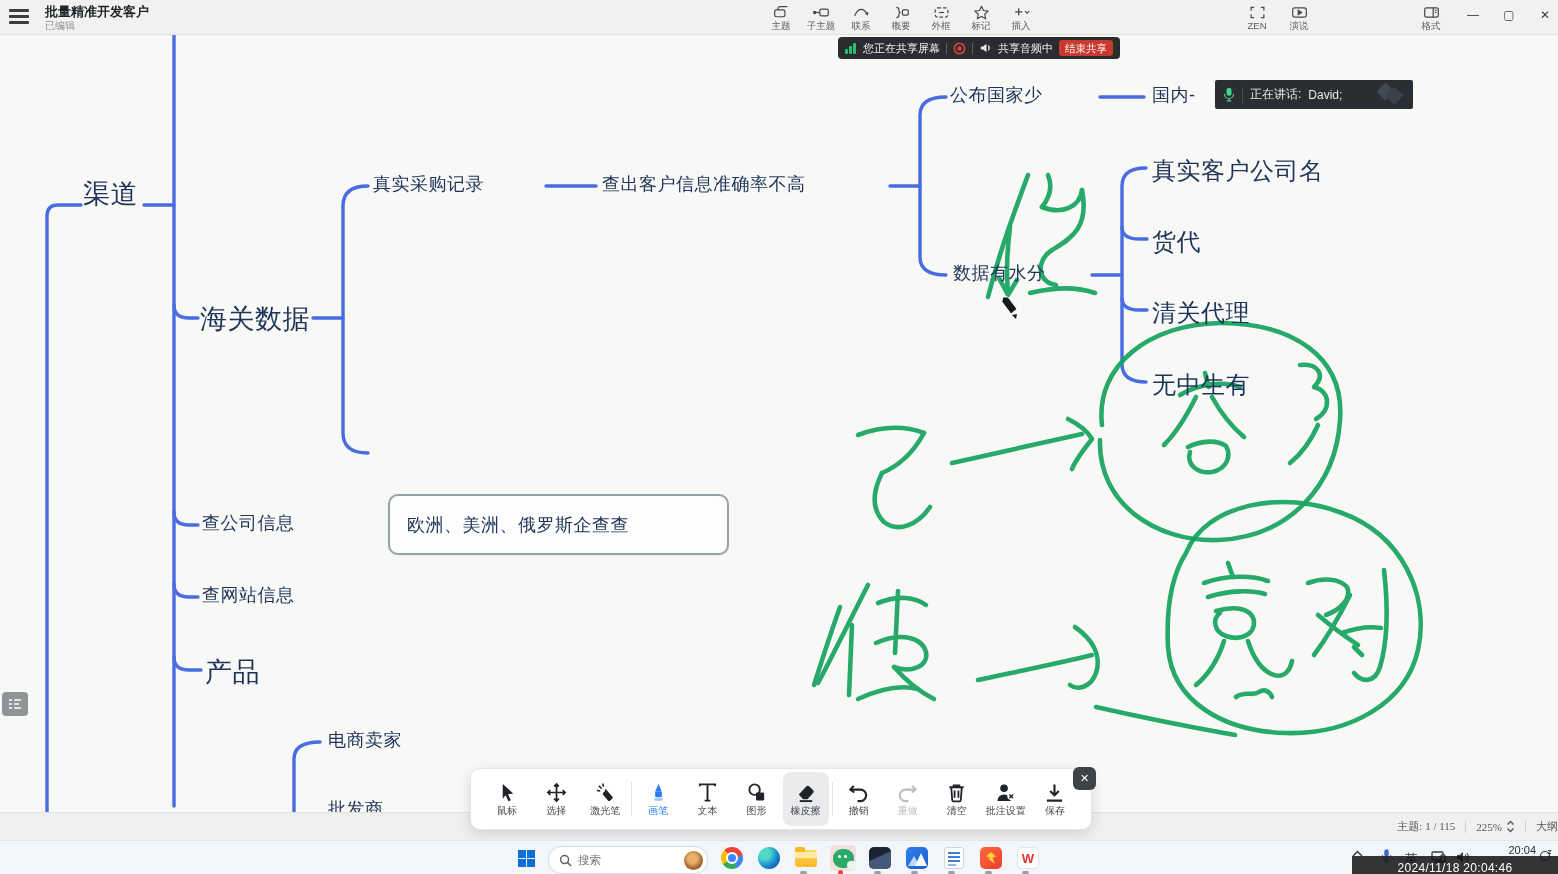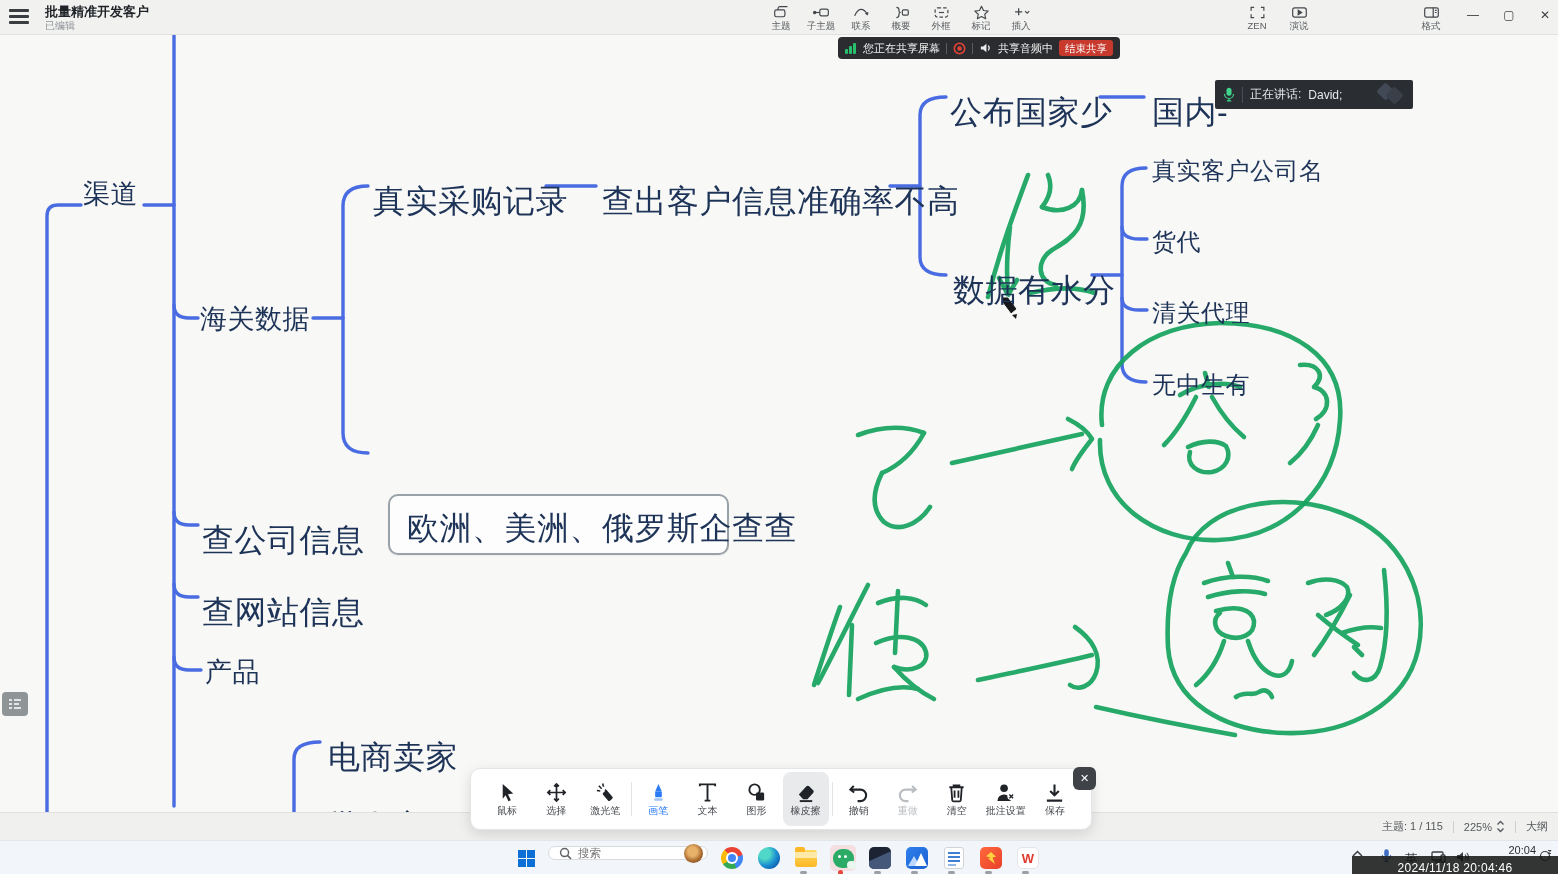--- a/index.html
+++ b/index.html
@@ -30,7 +30,7 @@
   
   #canvas{left:0;top:35px;width:1558px;height:777px;background:var(--canvas);overflow:hidden;z-index:1;}
   .node{position:absolute;color:var(--nodetext);white-space:nowrap;font-weight:500;letter-spacing:0.5px;}
-  .f27{font-size:27px;} .f25{font-size:32px;margin-top:8px;} .f24{font-size:24px;}
+  .f27{font-size:27px;} .f25{font-size:18px;} .f24{font-size:24px;}
   #qichacha-box{left:388px;top:459px;width:341px;height:61px;border:2.5px solid #99a1a9;border-radius:10px;background:#fcfdfc;display:flex;align-items:center;padding-left:17px;box-shadow:0 1px 2px rgba(0,0,0,.06);}
 
   

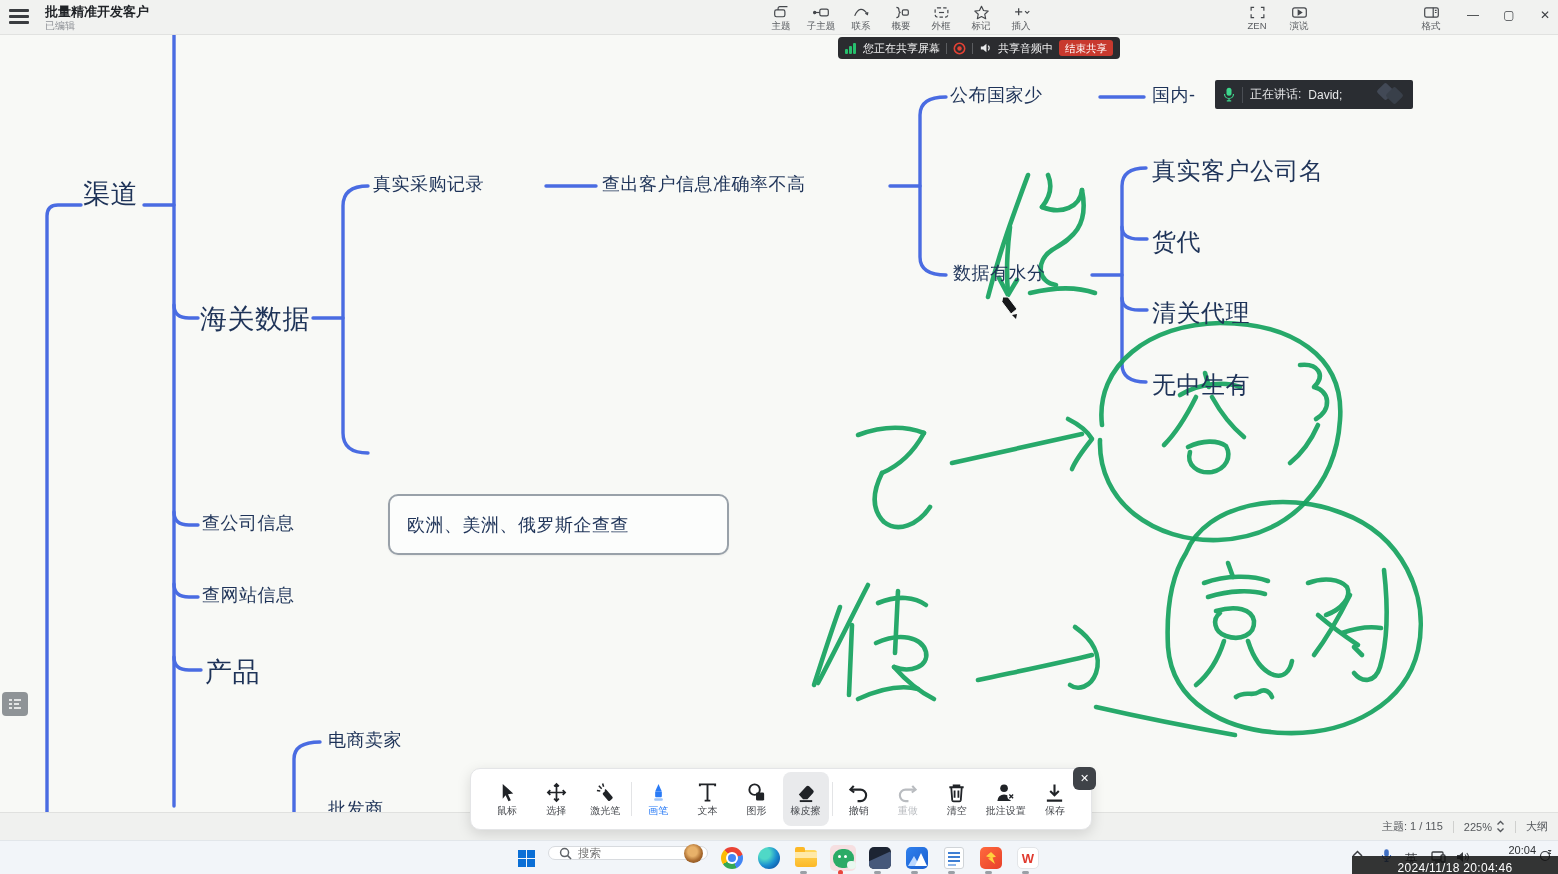--- a/index.html
+++ b/index.html
@@ -59,7 +59,7 @@
   #anno-close{left:1073px;top:767px;width:23px;height:23px;border-radius:6px;background:#3f4348;color:#fff;font-size:11px;display:flex;align-items:center;justify-content:center;z-index:31;cursor:pointer;}
 
   
-  #statusbar{left:0;top:812px;width:1558px;height:28px;background:#f0f1ef;border-top:1px solid #e0e1df;z-index:25;display:flex;align-items:center;justify-content:flex-end;gap:10px;padding-right:10px;font-size:11px;color:#55585c;}
+  #statusbar{left:0;top:812px;width:1558px;height:28px;background:#f0f1ef;border-top:1px solid #e0e1df;z-index:25;display:flex;align-items:center;justify-content:flex-end;gap:10px;font-size:11px;color:#55585c;font-family:Liberation Serif, serif;}
   .st-div{width:1px;height:12px;background:#cfd0ce;}
   #zoom-ctl{display:flex;align-items:center;gap:4px;cursor:pointer;}
 

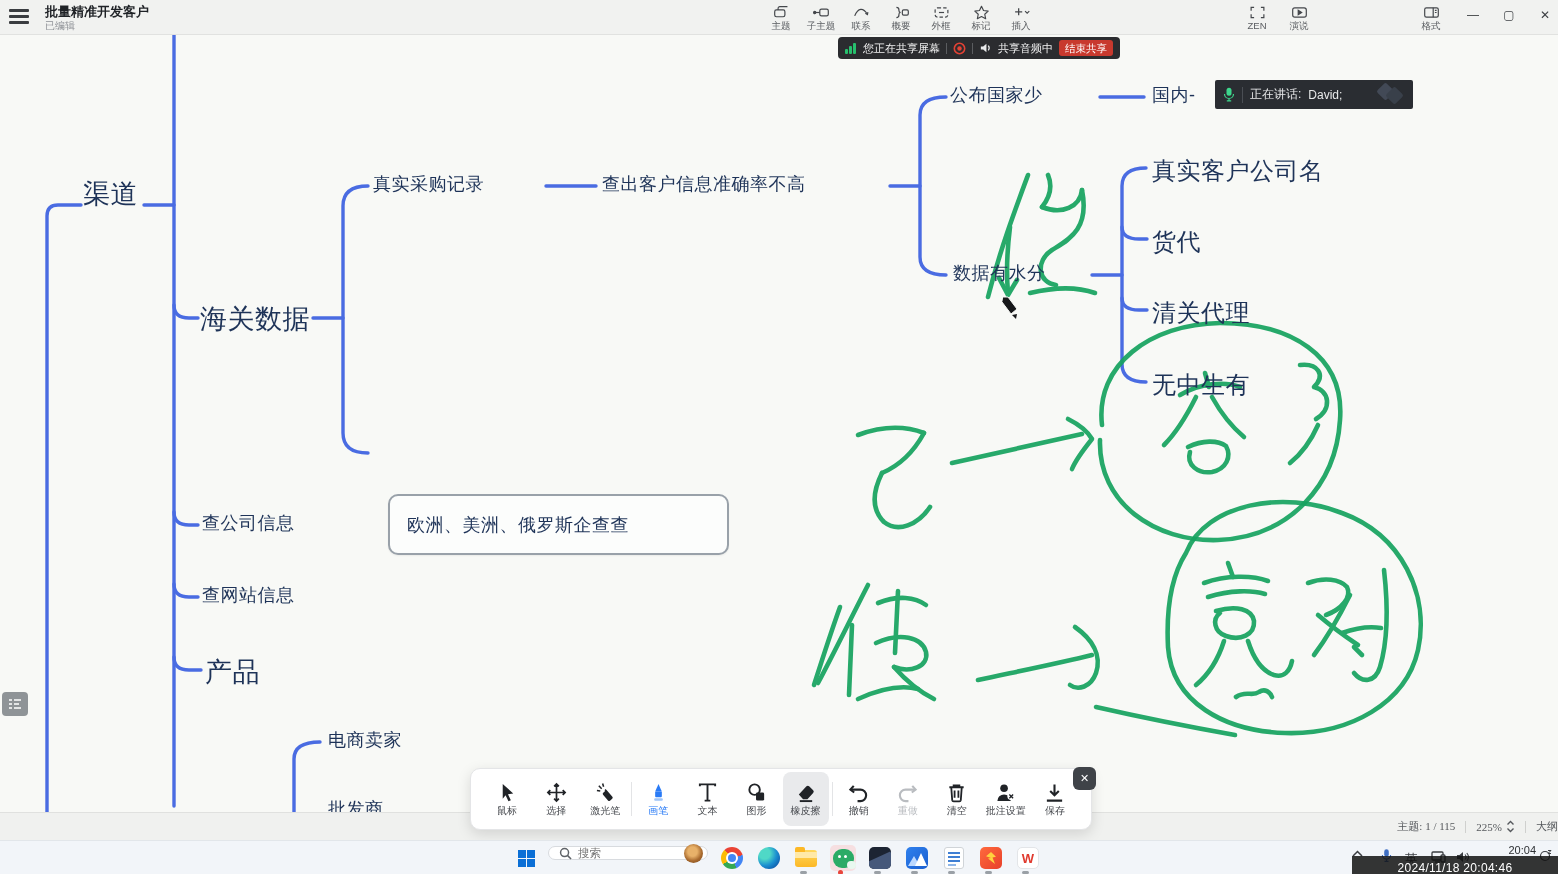--- a/index.html
+++ b/index.html
@@ -66,7 +66,7 @@
   
   #taskbar{left:0;top:840px;width:1558px;height:34px;background:#f2f5f9;border-top:1px solid #e2e6ea;z-index:40;}
   .tk{position:absolute;top:4px;width:26px;height:26px;display:flex;align-items:center;justify-content:center;cursor:pointer;}
-  #search-pill{left:548px;top:5px;width:160px;height:14px;background:#fff;border:1px solid #d8dbdf;border-radius:13px;display:flex;align-items:center;padding:0 4px 0 10px;gap:6px;cursor:pointer;}
+  #search-pill{left:548px;top:5px;width:160px;height:28px;background:#fff;border:1px solid #d8dbdf;border-radius:13px;display:flex;align-items:center;padding:0 4px 0 10px;gap:6px;cursor:pointer;}
   #search-pill input{border:none;outline:none;font-size:11.5px;width:96px;color:#444;background:transparent;}
   #bing-pic{width:19px;height:19px;border-radius:50%;background:radial-gradient(circle at 45% 40%,#e8b169 0 30%,#a96a2e 60%,#6e421a);margin-left:auto;}
   .run-dash{position:absolute;top:30px;width:7px;height:3px;border-radius:2px;background:#9aa0a6;}

